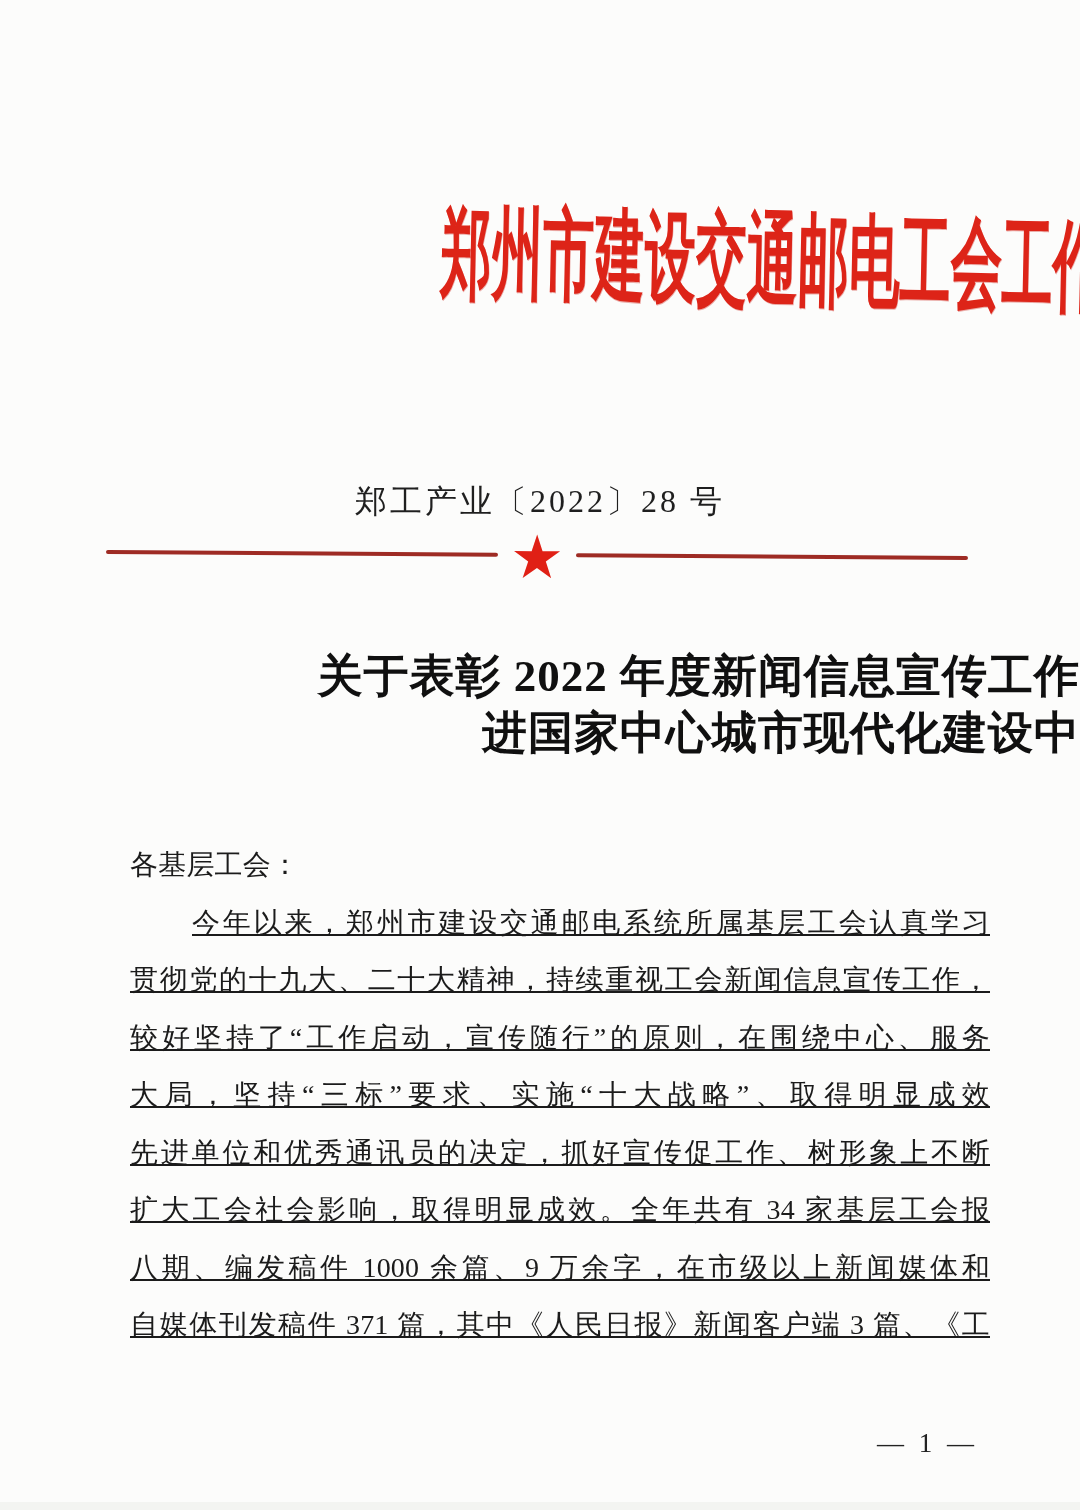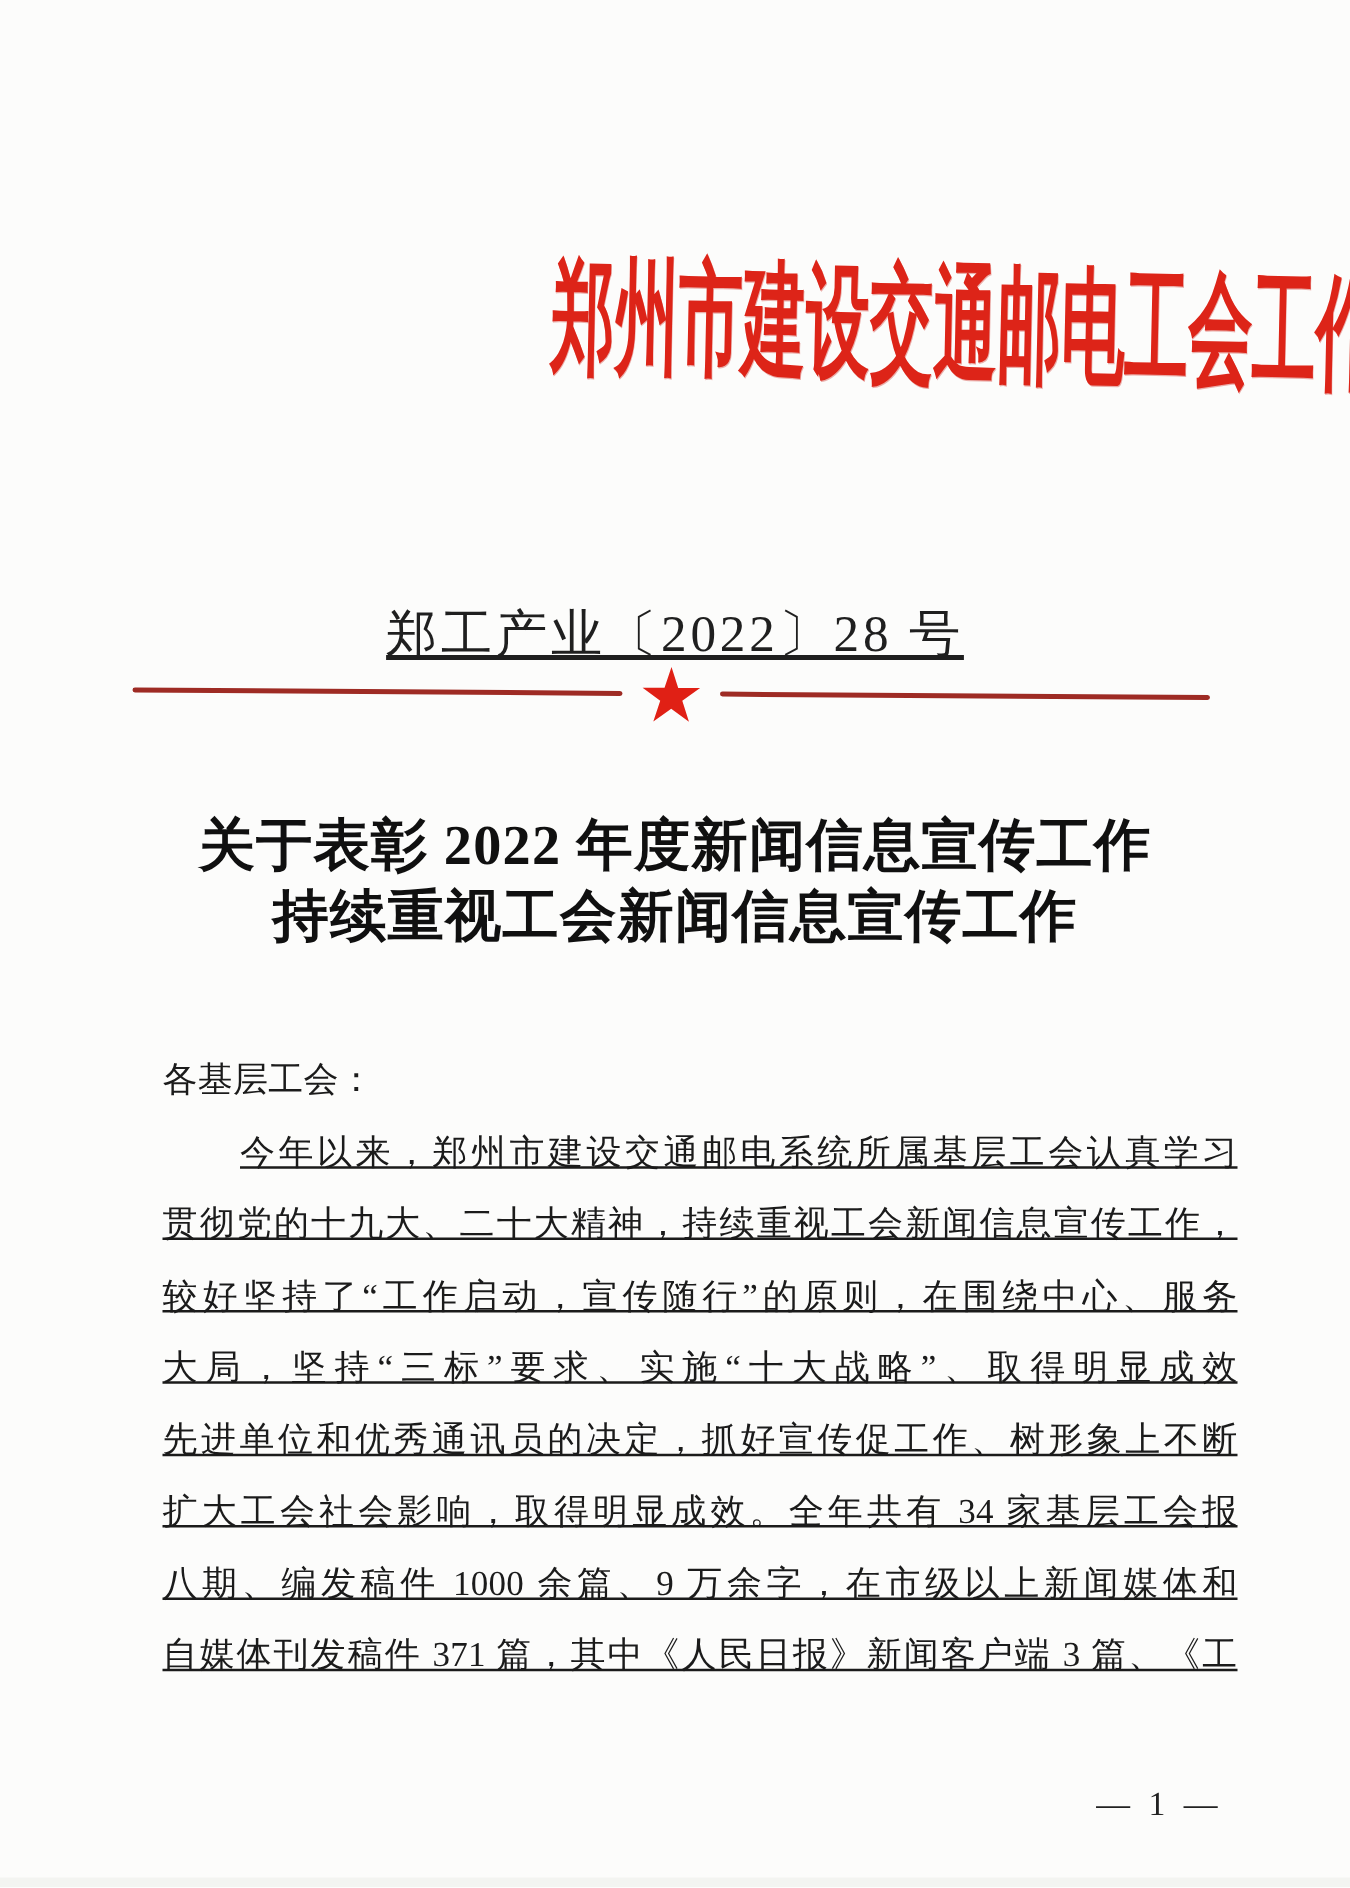--- a/index.html
+++ b/index.html
@@ -47,10 +47,9 @@
     left: 0;
     width: 100%;
     text-align: center;
-    font-size: 41px;
+    font-size: 32px;
     letter-spacing: 3px;
     color: #1f1f1f;
-    text-decoration: underline;
   }
   
   .divider {

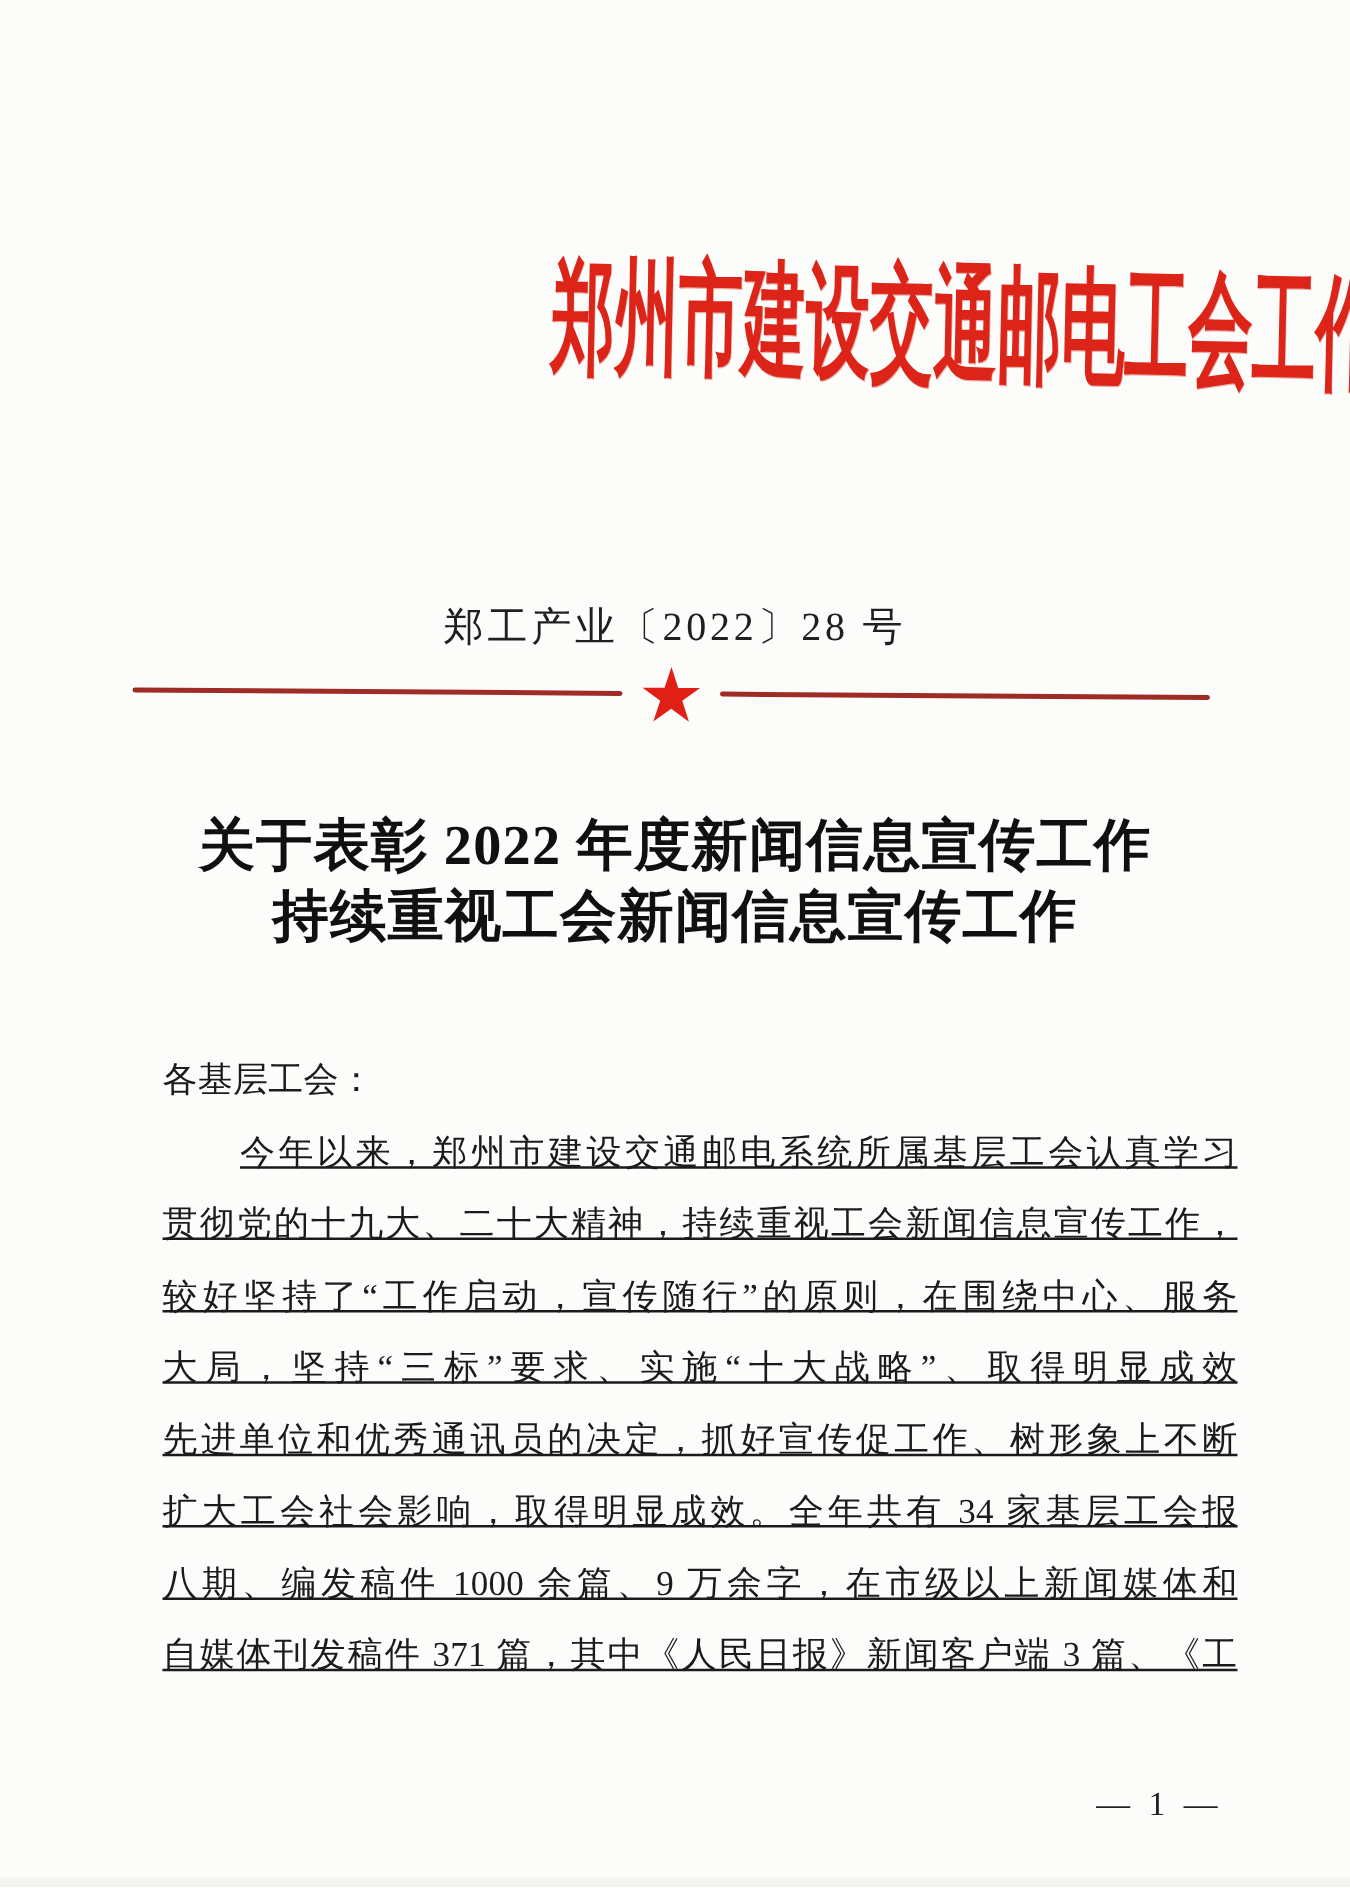--- a/index.html
+++ b/index.html
@@ -82,7 +82,7 @@
     top: 648px;
     left: 0;
     width: 100%;
-    text-align: center;
+    text-align: right;
     font-size: 45px;
     font-weight: 700;
     line-height: 57px;

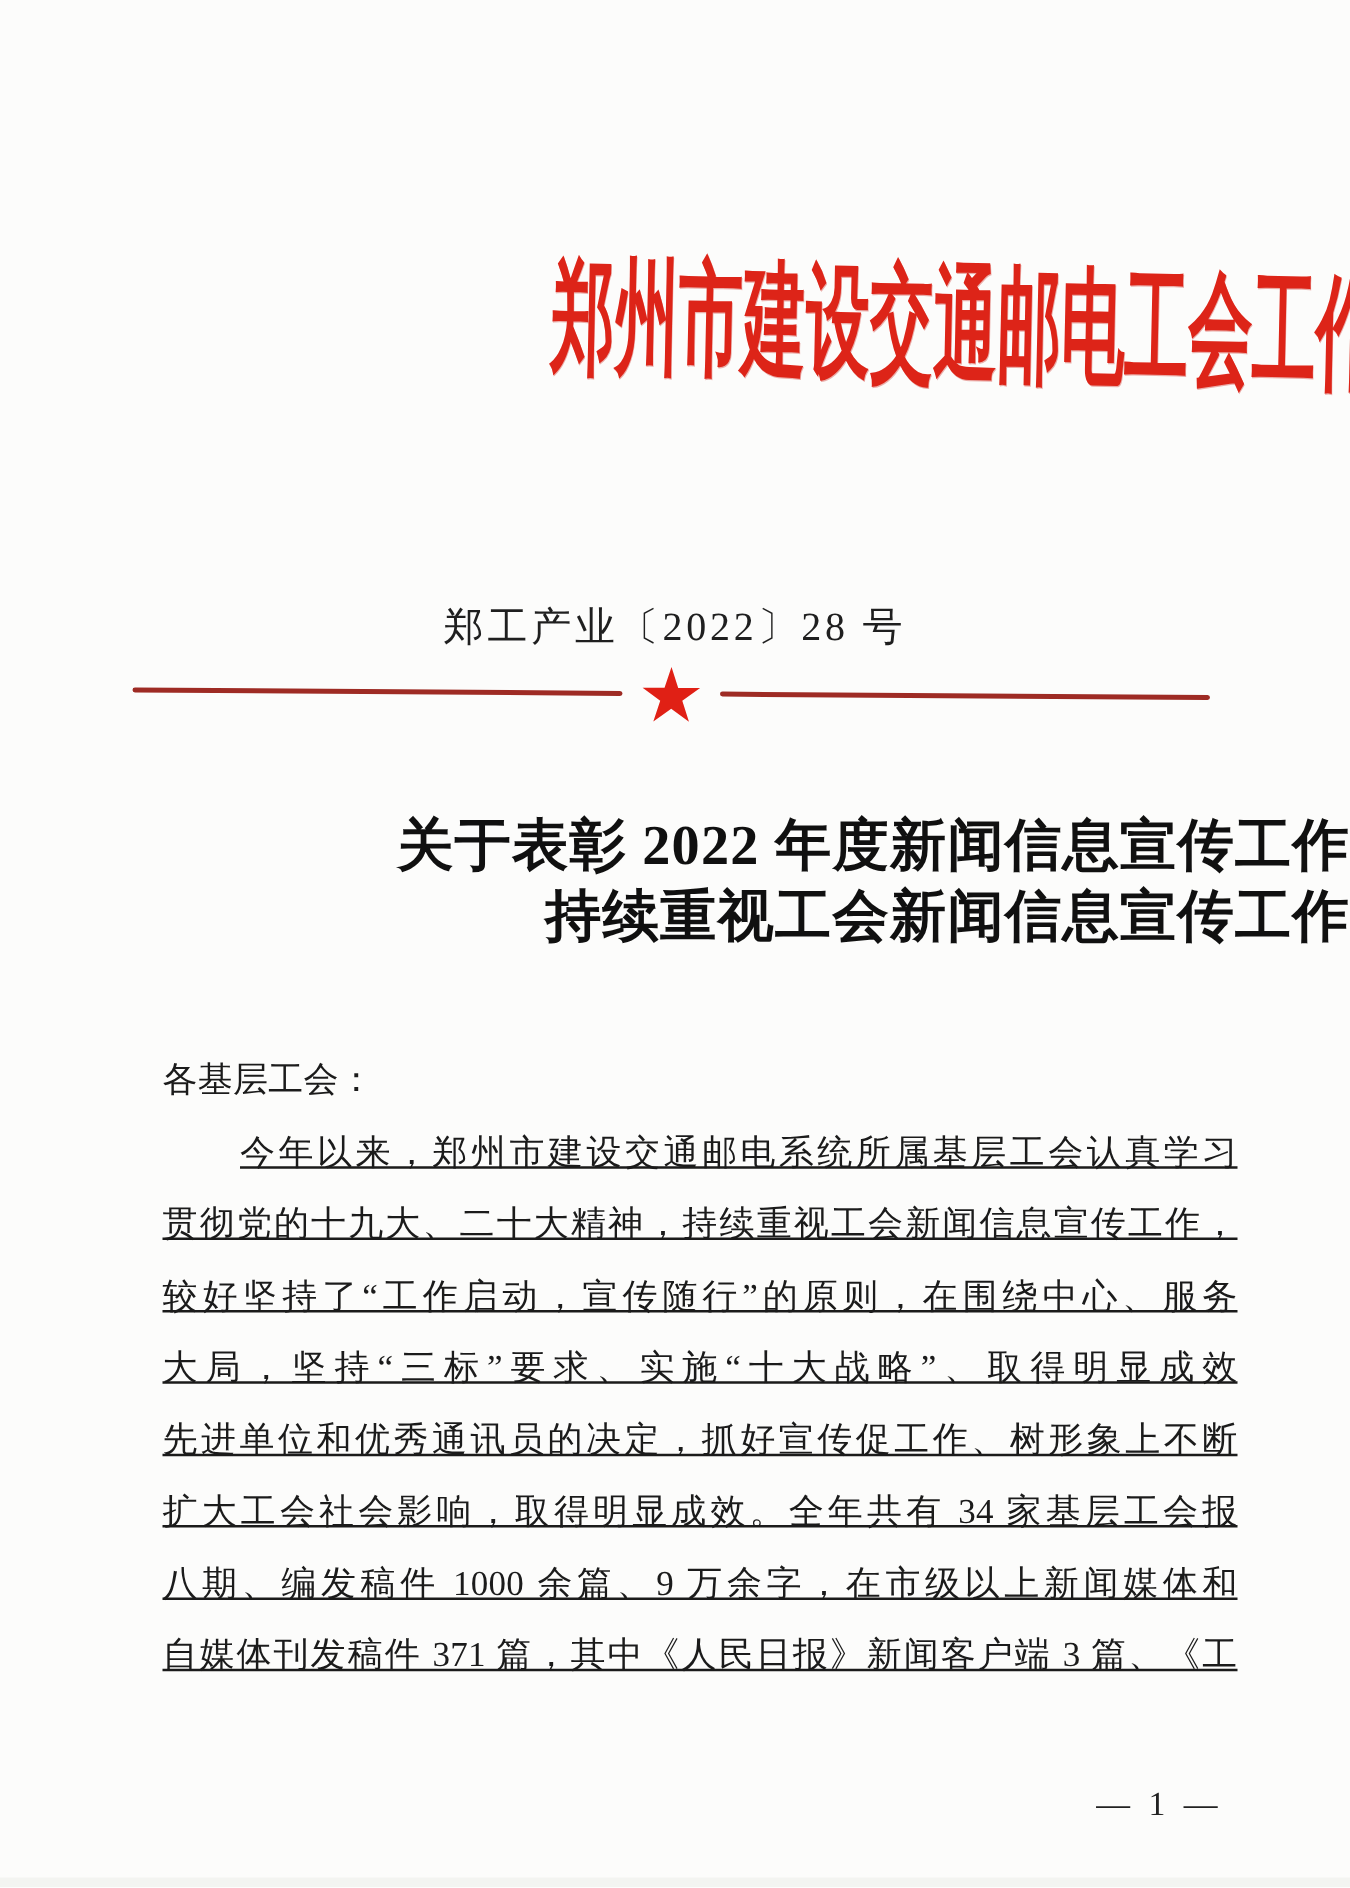--- a/index.html
+++ b/index.html
@@ -151,7 +151,7 @@
 
   <div class="doc-title">
     <div>关于表彰 2022 年度新闻信息宣传工作</div>
-    <div>持续重视工会新闻信息宣传工作</div>
+    <div>进国家中心城市现代化建设中</div>
   </div>
 
   <div class="body-block">

